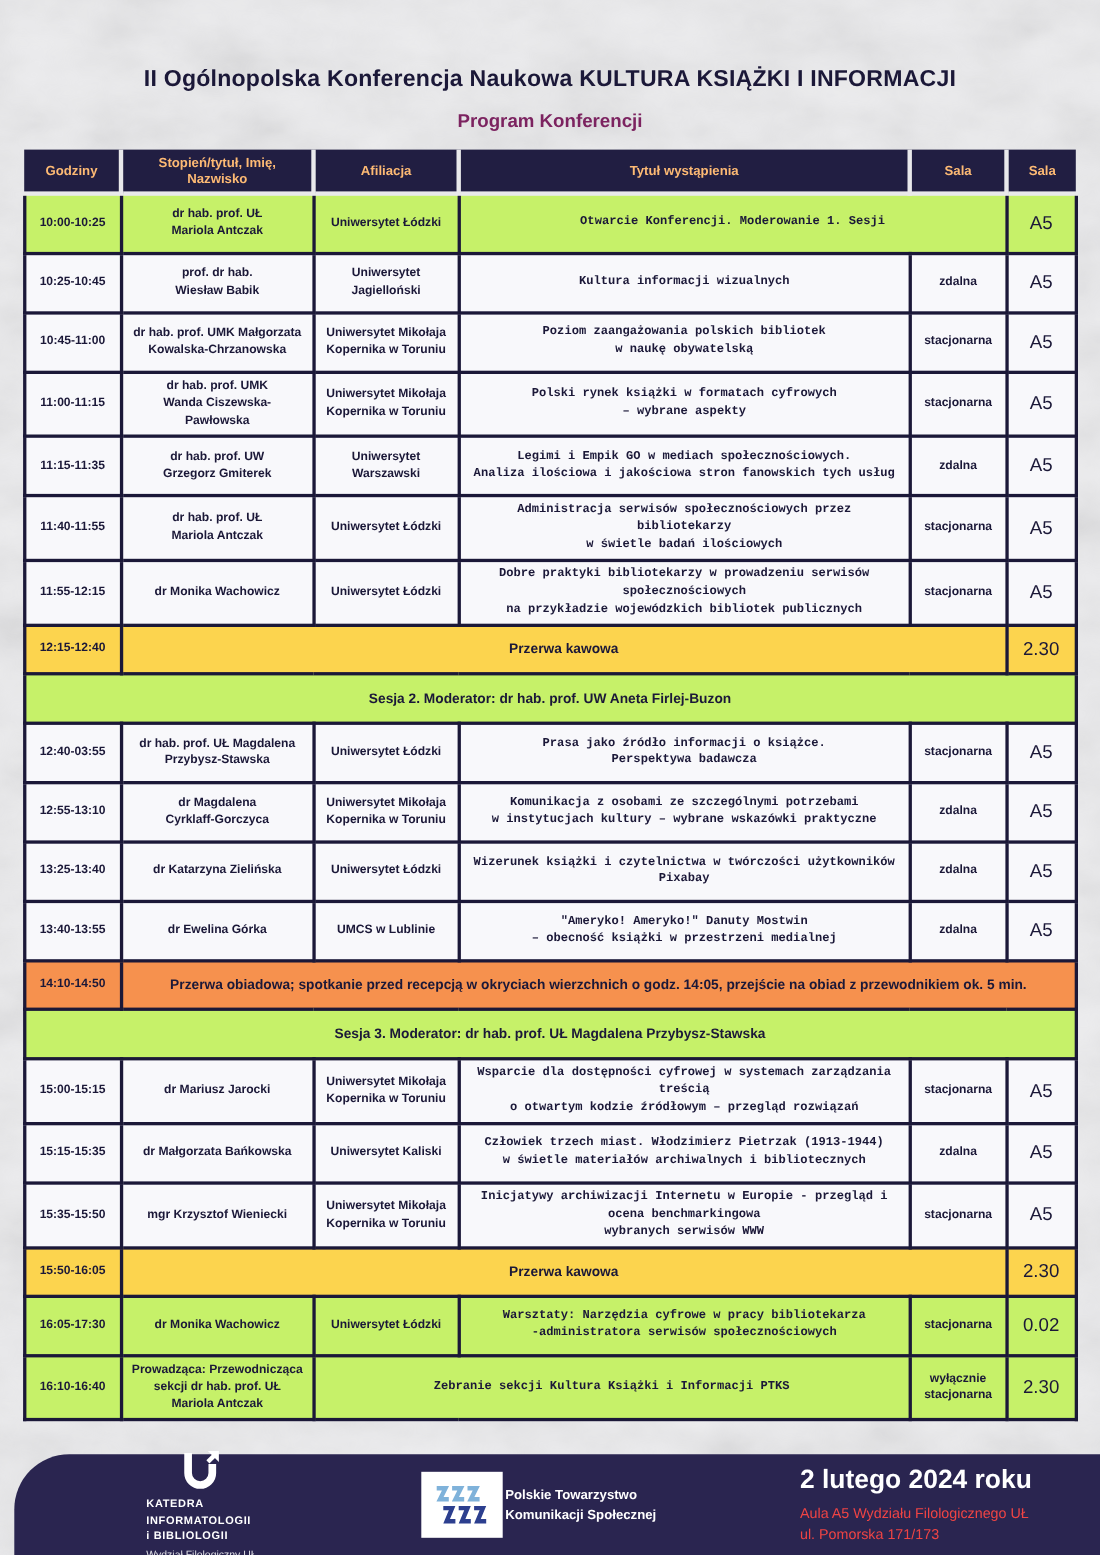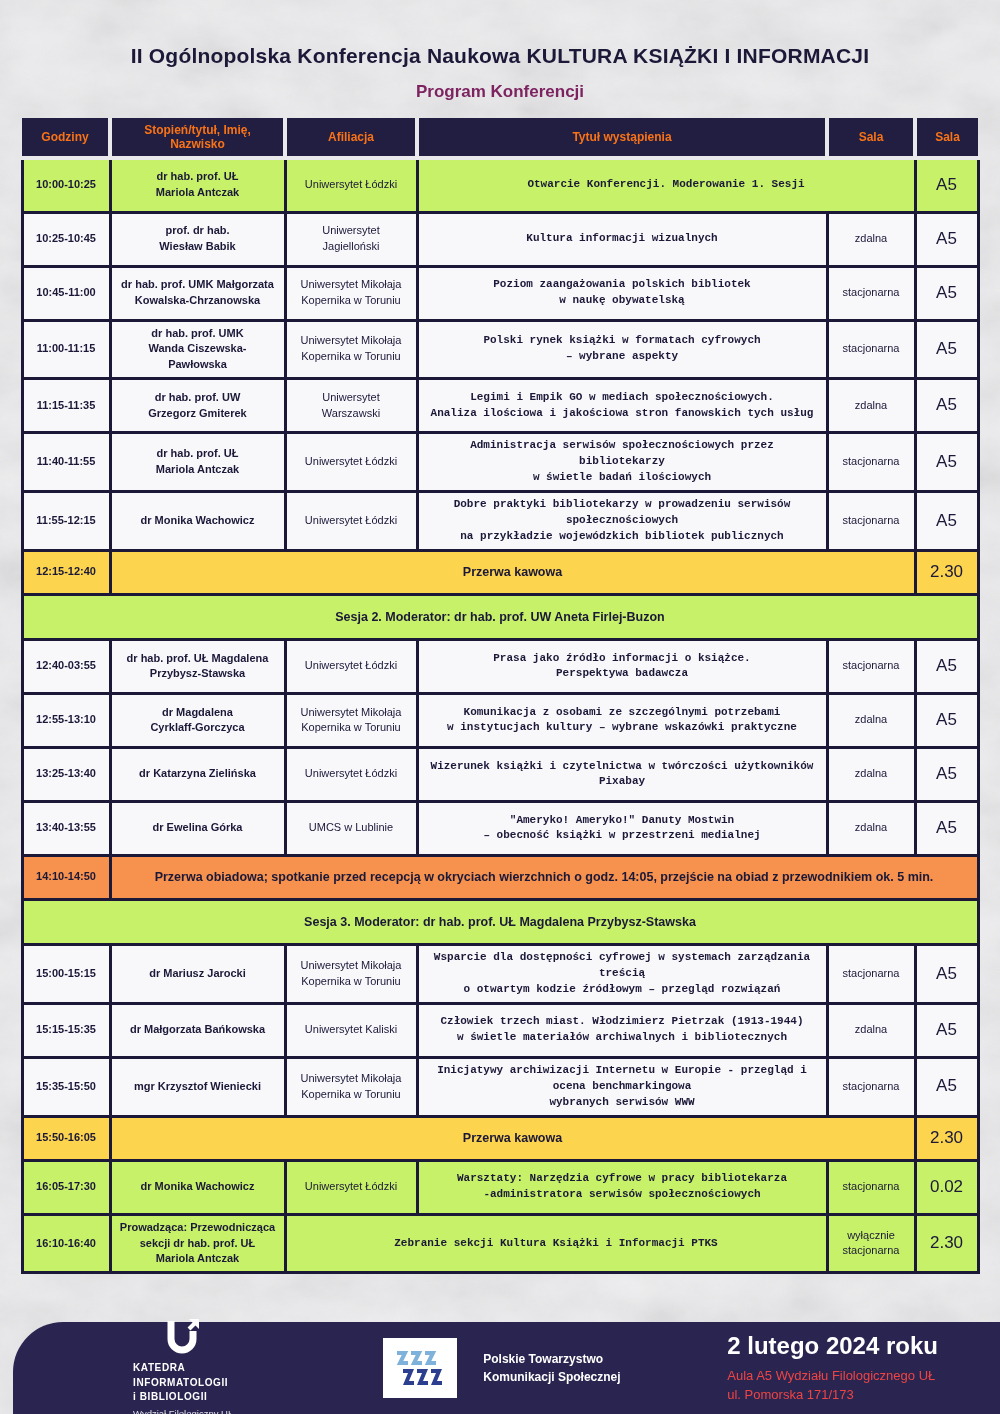--- a/index.html
+++ b/index.html
@@ -14,7 +14,7 @@
   .texture{position:absolute;inset:0;z-index:0;}
   .content{position:relative;z-index:1;}
 
-  .page-title{margin:0;padding-top:44px;text-align:center;color:var(--ink);
+  .page-title{margin:16px;padding-top:44px;text-align:center;color:var(--ink);
     font-size:21px;font-weight:bold;letter-spacing:.2px;}
   .page-subtitle{margin:14px 0 0;text-align:center;color:var(--magenta);
     font-size:17px;font-weight:bold;}

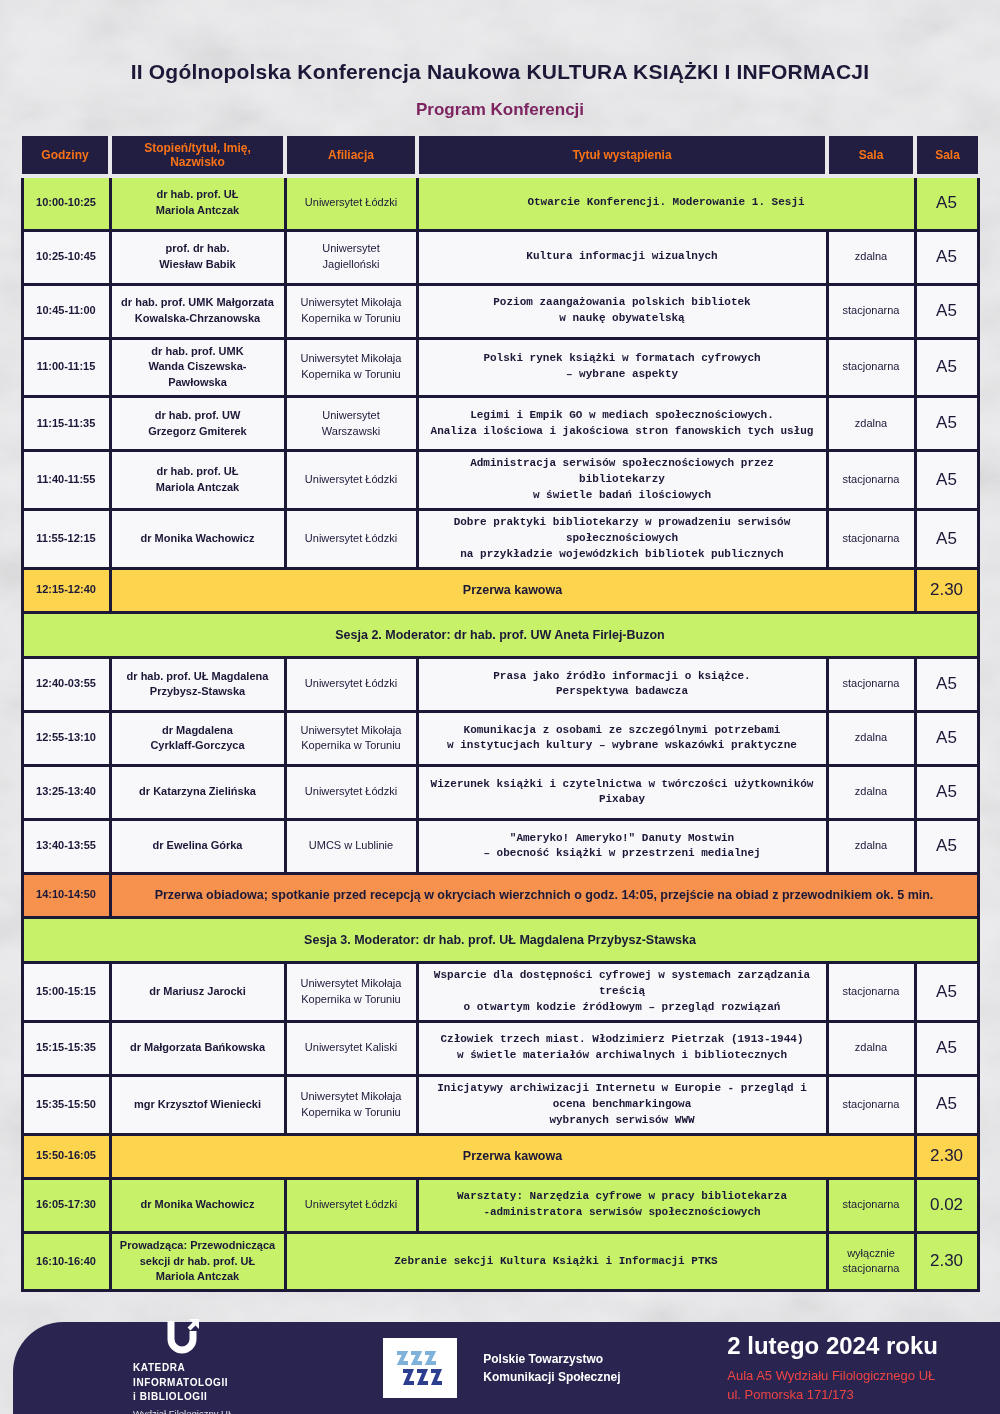--- a/index.html
+++ b/index.html
@@ -27,7 +27,7 @@
   table.program col.c-forma{width:88px;}
   table.program col.c-sala{width:63px;}
 
-  thead th{background:var(--navy);color:#f97316;font-size:12px;font-weight:bold;
+  thead th{background:var(--navy);color:#fdba74;font-size:12px;font-weight:bold;
     height:40px;padding:2px 15px;border-right:4px solid var(--pagebg);border-bottom:4px solid var(--pagebg);}
   thead th:last-child{border-right:none;}
 

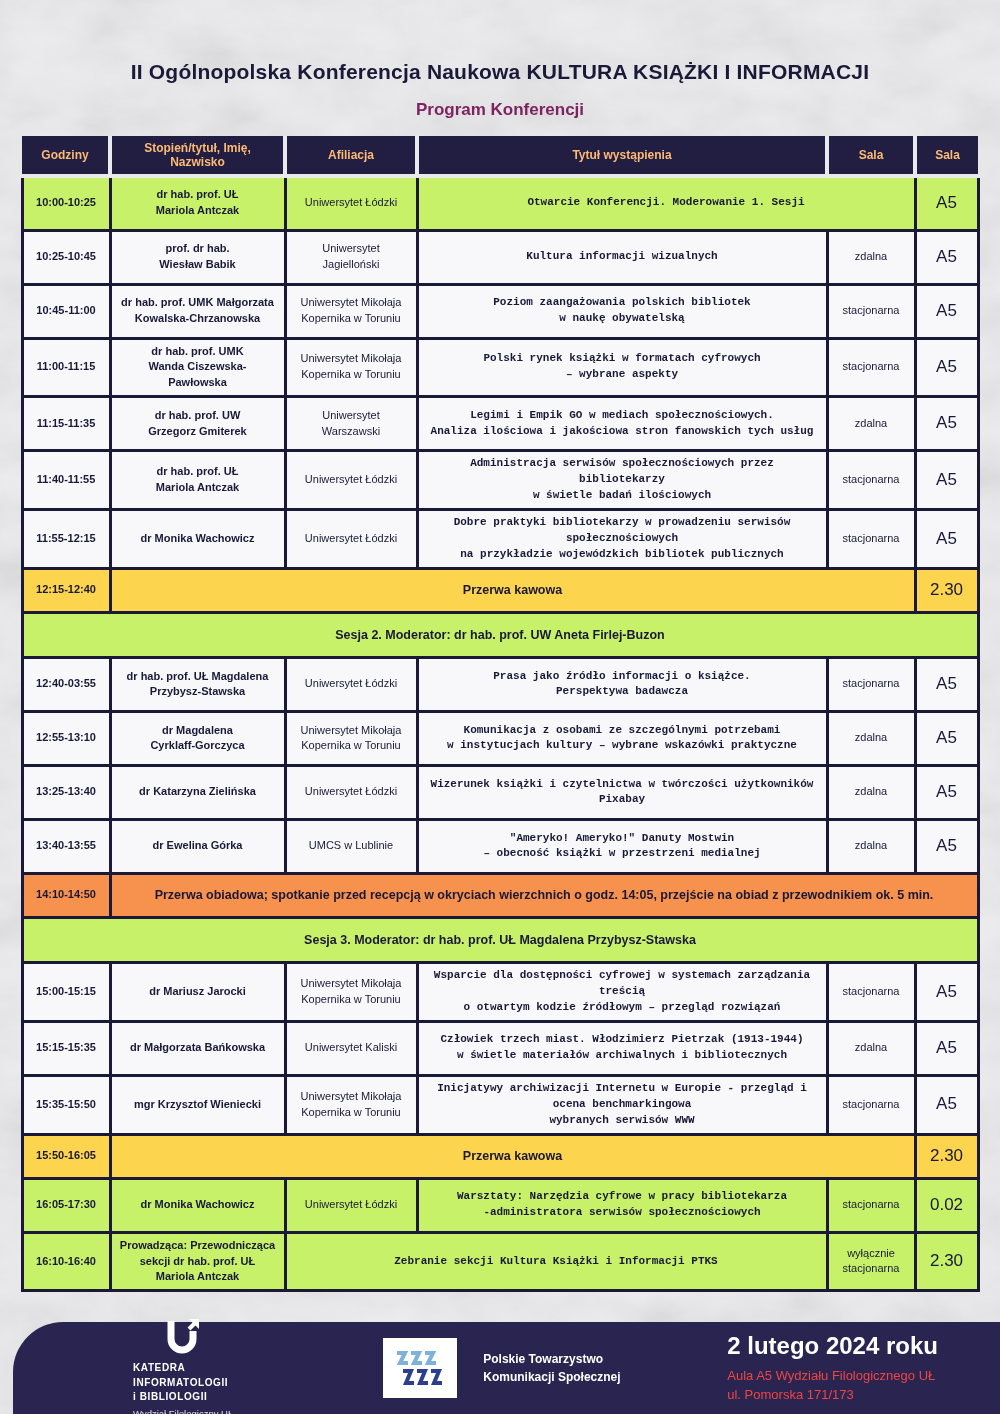--- a/index.html
+++ b/index.html
@@ -43,7 +43,7 @@
   .col-time{font-weight:bold;}
   .col-name{font-weight:bold;}
   .col-title{font-weight:bold;font-family:Liberation Mono, monospace;}
-  .col-affil,.col-forma{font-weight:normal;}
+  .col-affil,.col-forma{font-weight:bold;}
   .col-sala{font-weight:normal;font-size:17px;}
 
   .footer{position:absolute;left:13px;right:0;bottom:0;height:92px;background:var(--footer);

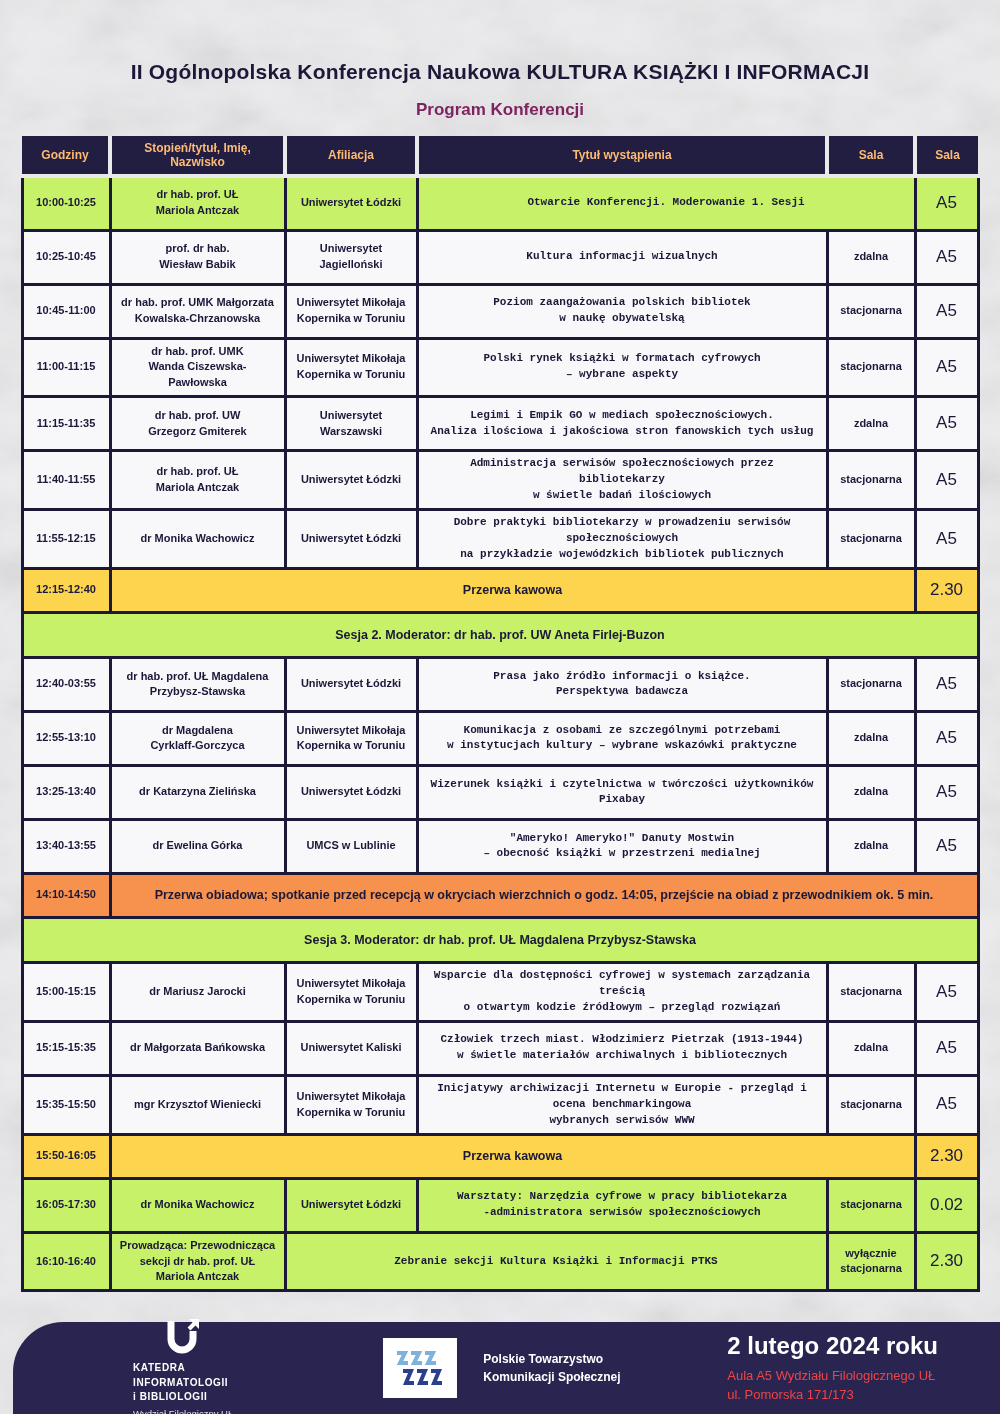--- a/index.html
+++ b/index.html
@@ -52,7 +52,7 @@
   .f-left svg{margin:0 0 4px 28px;}
   .dept-line{font-size:10px;font-weight:bold;letter-spacing:.6px;line-height:1.45;}
   .dept-sub{font-size:9.5px;opacity:.85;margin-top:3px;}
-  .f-center{margin-left:150px;display:flex;align-items:center;gap:26px;}
+  .f-center{margin-left:150px;display:flex;align-items:center;gap:2px;}
   .ptks-box{width:74px;height:60px;background:#fff;display:flex;align-items:center;justify-content:center;}
   .org-name{font-size:12px;font-weight:bold;line-height:1.5;white-space:pre-line;}
   .f-right{margin-left:auto;margin-right:62px;}

